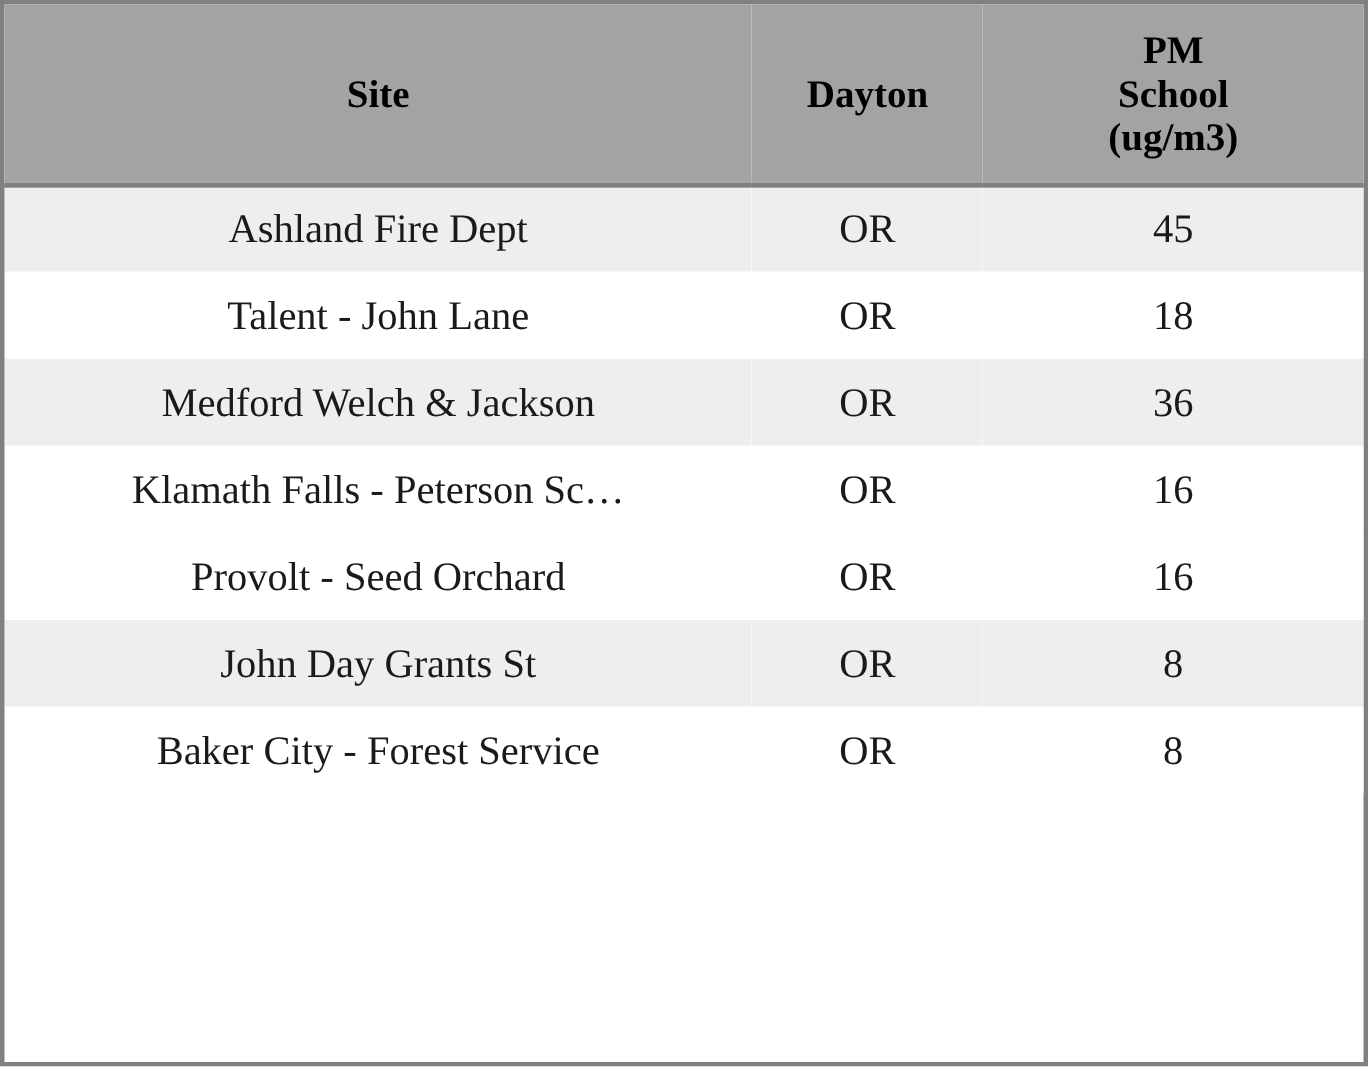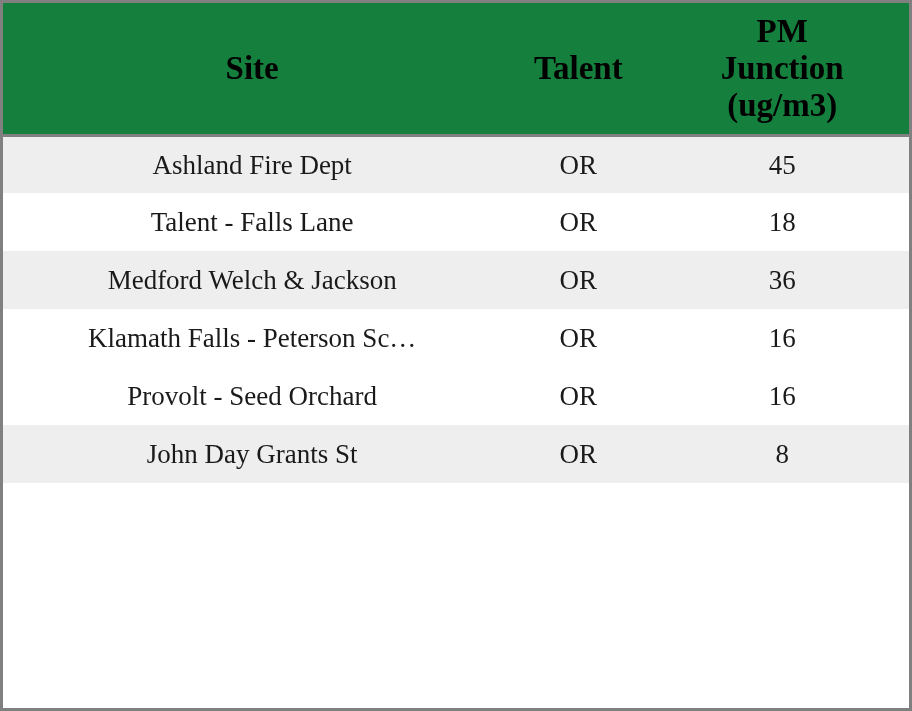--- a/index.html
+++ b/index.html
@@ -26,11 +26,11 @@
     table-layout: fixed;
   }
   table.aqi-table th {
-    background: #15803d;
+    background: #a3a3a3;
     color: #000000;
     font-family: "Liberation Serif", serif;
     font-weight: bold;
-    font-size: 33px;
+    font-size: 26px;
     line-height: 1.12;
     text-align: center;
     vertical-align: middle;

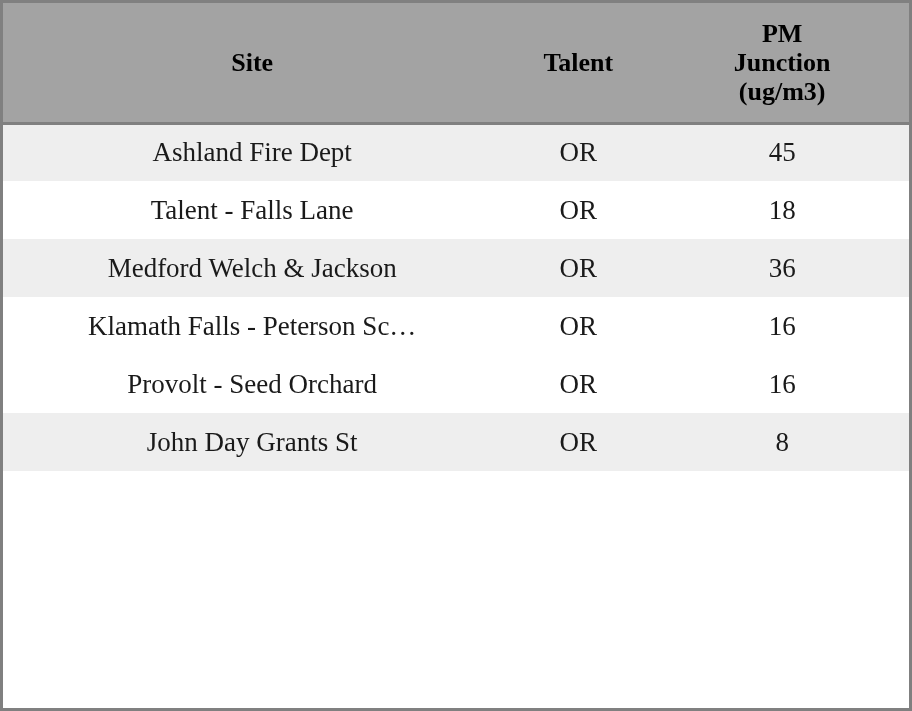--- a/index.html
+++ b/index.html
@@ -75,7 +75,7 @@
     <thead>
       <tr>
         <th>Site</th>
-        <th>Talent</th>
+        <th>Dayton</th>
         <th>
           <div>PM</div>
           <div>Junction</div>

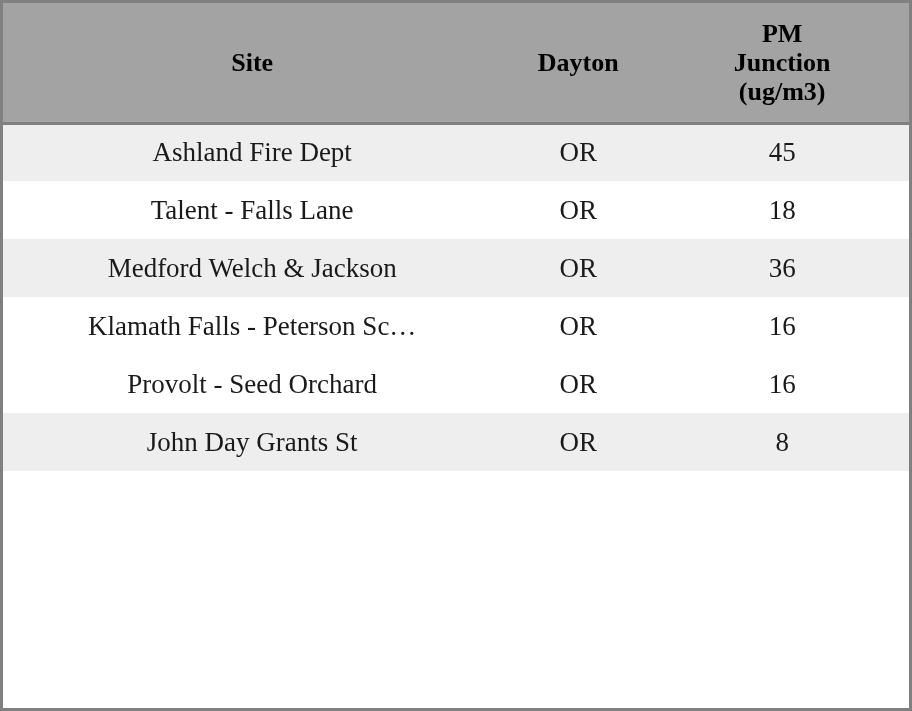--- a/index.html
+++ b/index.html
@@ -78,7 +78,7 @@
         <th>Dayton</th>
         <th>
           <div>PM</div>
-          <div>Junction</div>
+          <div>School</div>
           <div>(ug/m3)</div>
         </th>
       </tr>

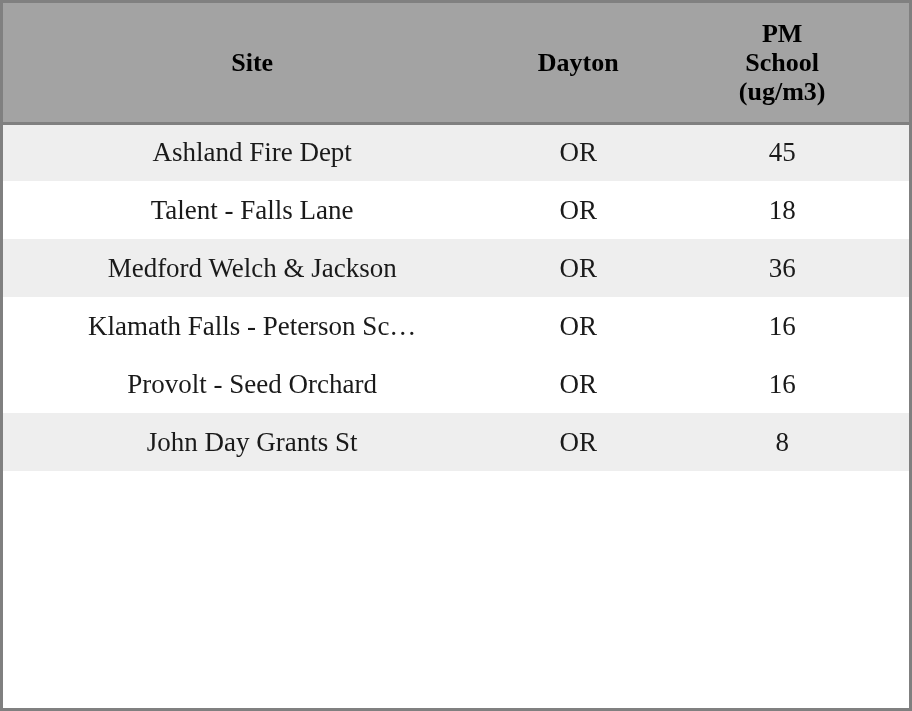--- a/index.html
+++ b/index.html
@@ -90,7 +90,7 @@
         <td>45</td>
       </tr>
       <tr class="row-even">
-        <td>Talent - Falls Lane</td>
+        <td>Talent - John Lane</td>
         <td>OR</td>
         <td>18</td>
       </tr>

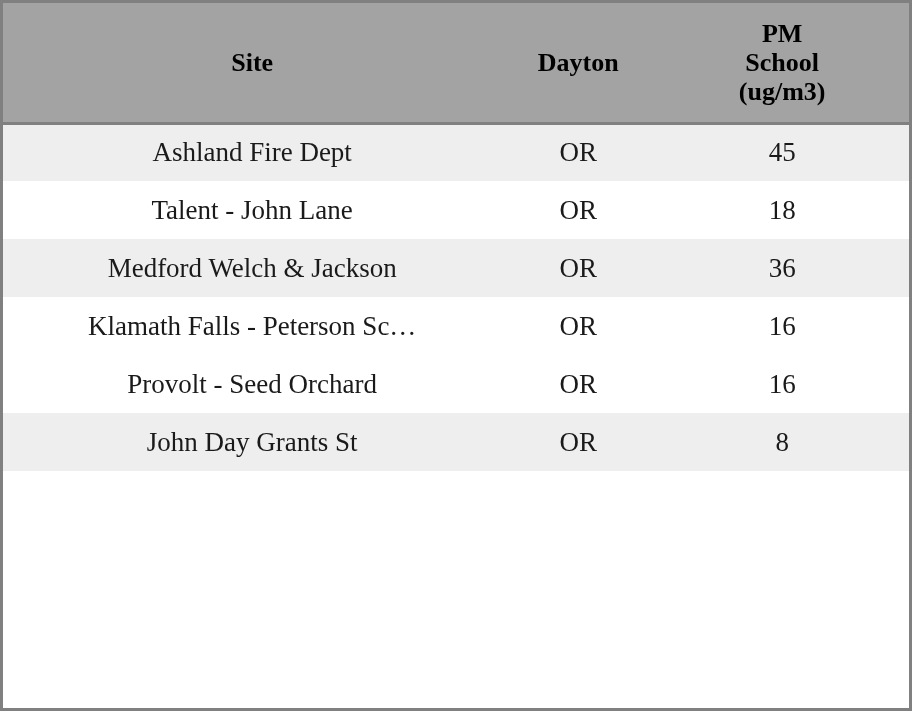--- a/index.html
+++ b/index.html
@@ -114,6 +114,11 @@
         <td>OR</td>
         <td>8</td>
       </tr>
+      <tr class="row-even">
+        <td>Baker City - Forest Service</td>
+        <td>OR</td>
+        <td>8</td>
+      </tr>
     </tbody>
   </table>
 </div>

